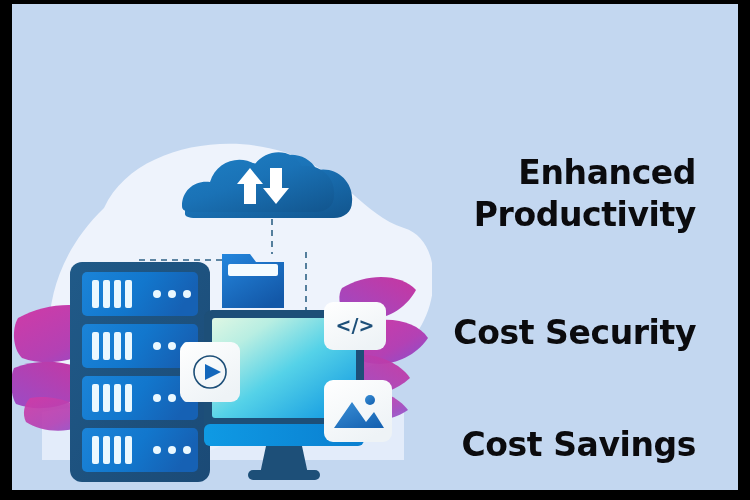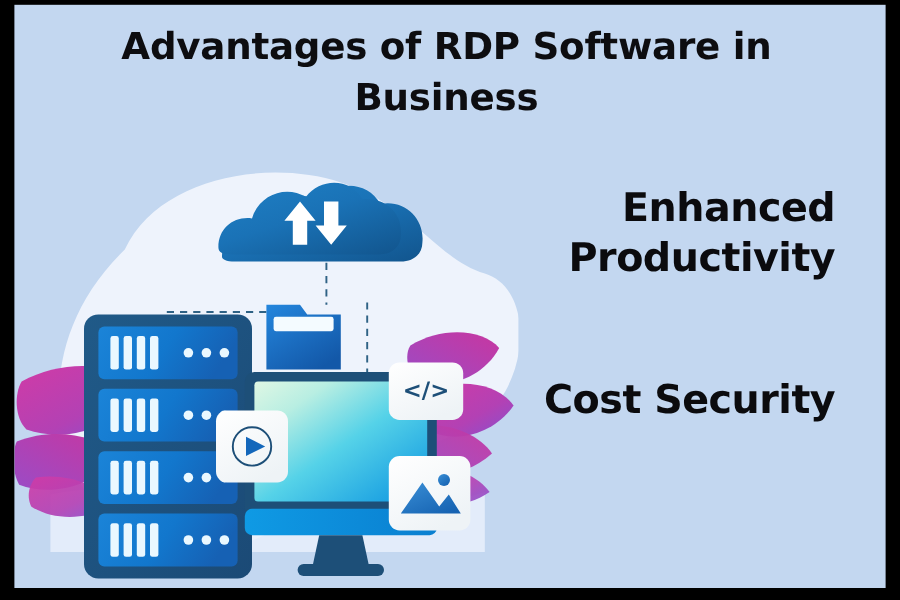--- a/index.html
+++ b/index.html
@@ -264,9 +264,6 @@
       </svg>
     </div>
 
-    <div id="title-block">
-      <h1 id="title-text">Advantages of RDP Software in Business</h1>
-    </div>
 
     <div class="benefit" id="benefit-0">Enhanced
 Productivity</div>

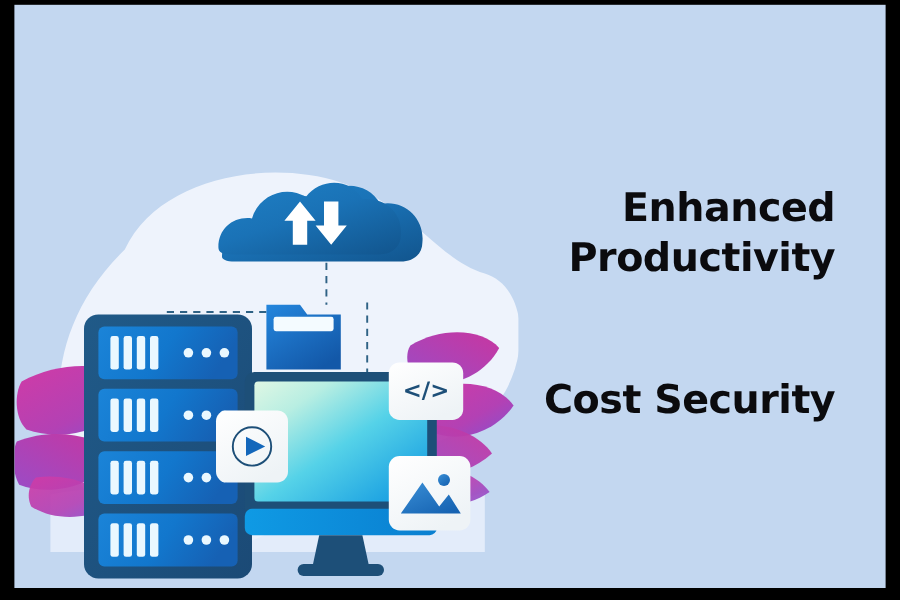--- a/index.html
+++ b/index.html
@@ -268,6 +268,7 @@
     <div class="benefit" id="benefit-0">Enhanced
 Productivity</div>
     <div class="benefit" id="benefit-1">Cost Security</div>
+    <div class="benefit" id="benefit-2">Cost Savings</div>
 
   </div>
 </div>

